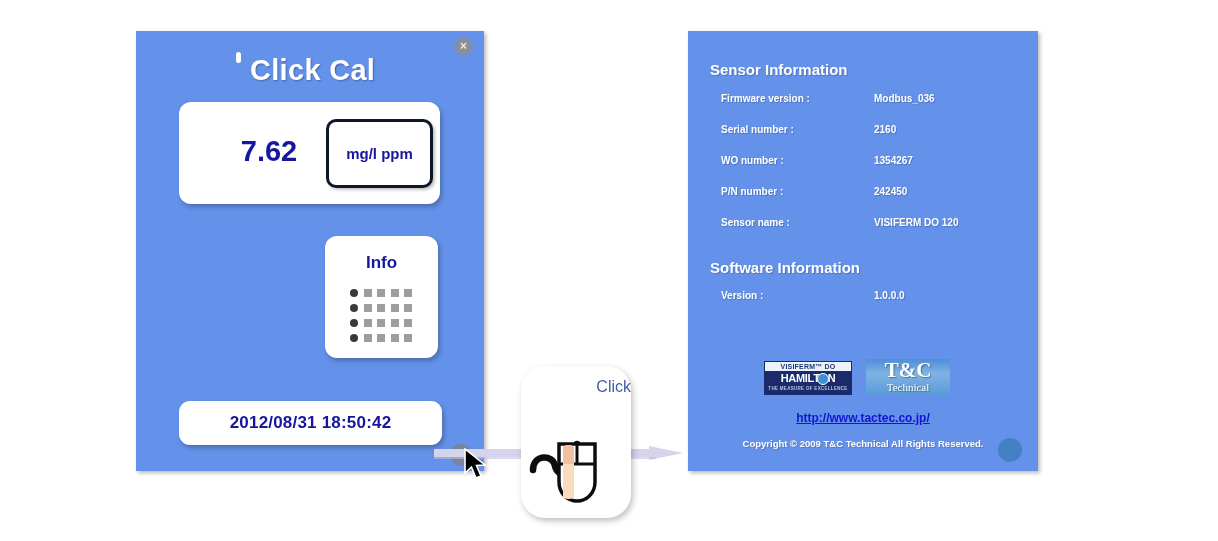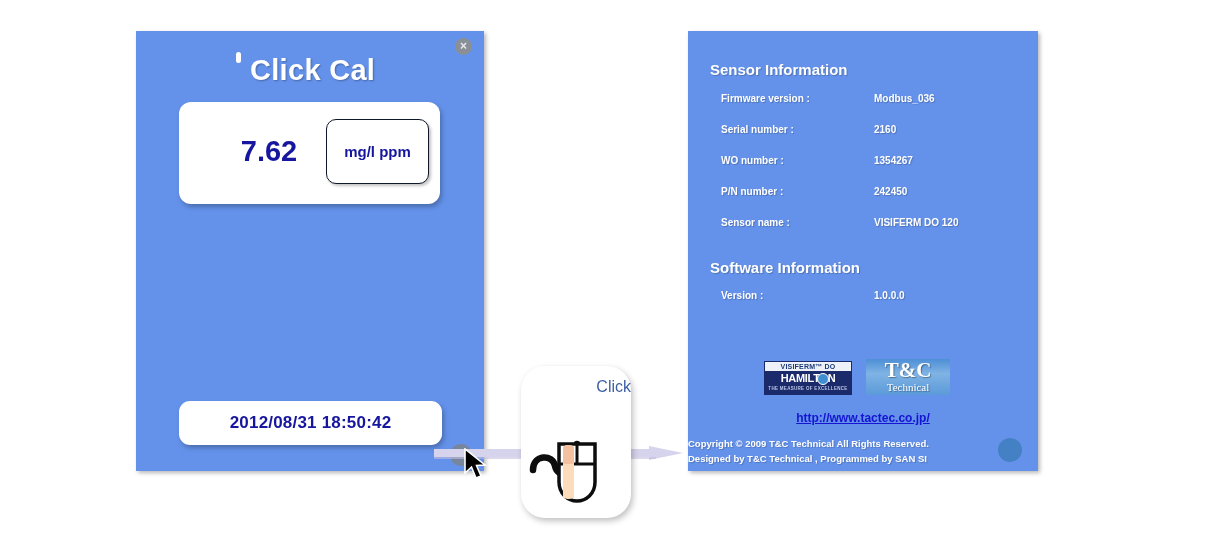--- a/index.html
+++ b/index.html
@@ -96,7 +96,7 @@
     width: 101px;
     height: 63px;
     background: #ffffff;
-    border: 1px solid #0f172a;
+    border: 3px solid #0f172a;
     border-radius: 10px;
     box-shadow: 2px 2px 3px rgba(0,0,0,0.24);
     font-size: 15px;

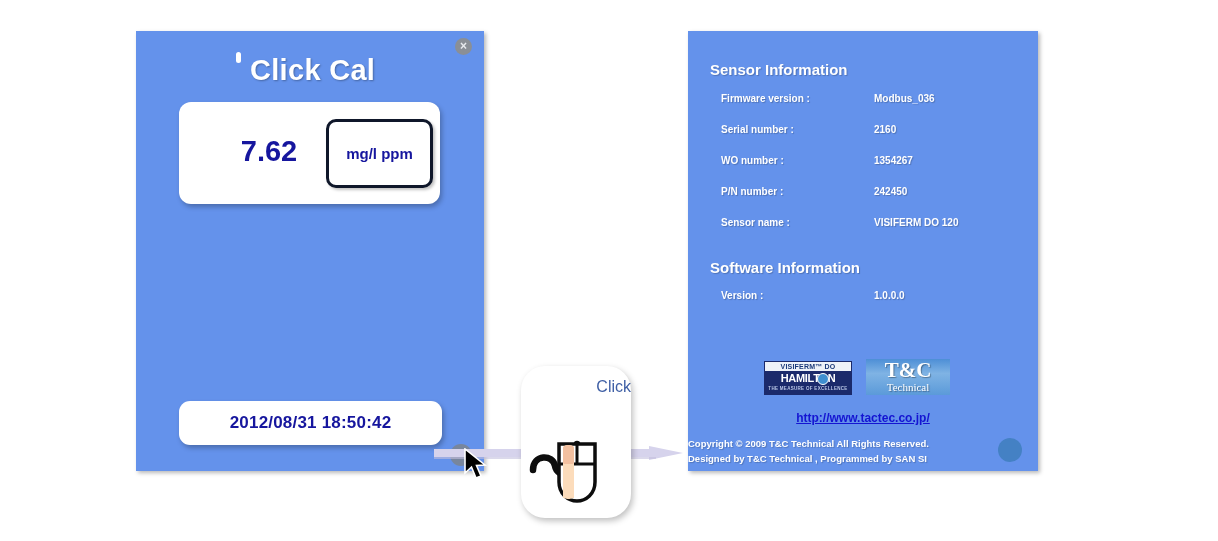--- a/index.html
+++ b/index.html
@@ -404,6 +404,31 @@
   </div>
 
 
+  <div id="info-button" class="tile-button">
+    <div class="tile-label">Info</div>
+    <div id="dot-grid-icon">
+      <i class="lead"></i>
+        <i></i>
+        <i></i>
+        <i></i>
+        <i></i>
+      <i class="lead"></i>
+        <i></i>
+        <i></i>
+        <i></i>
+        <i></i>
+      <i class="lead"></i>
+        <i></i>
+        <i></i>
+        <i></i>
+        <i></i>
+      <i class="lead"></i>
+        <i></i>
+        <i></i>
+        <i></i>
+        <i></i>
+    </div>
+  </div>
 
   <div id="timestamp-box">2012/08/31   18:50:42</div>
 

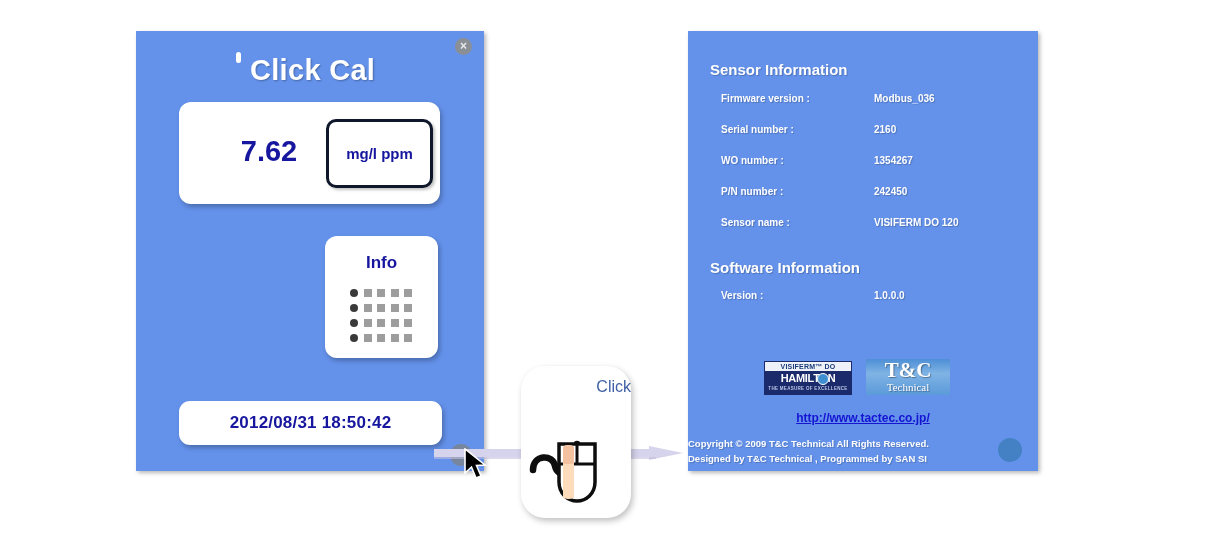--- a/index.html
+++ b/index.html
@@ -362,6 +362,7 @@
     position: absolute;
     left: 0;
     width: 100%;
+    text-align: center;
     font-size: 9.5px;
     font-weight: bold;
     color: #ffffff;

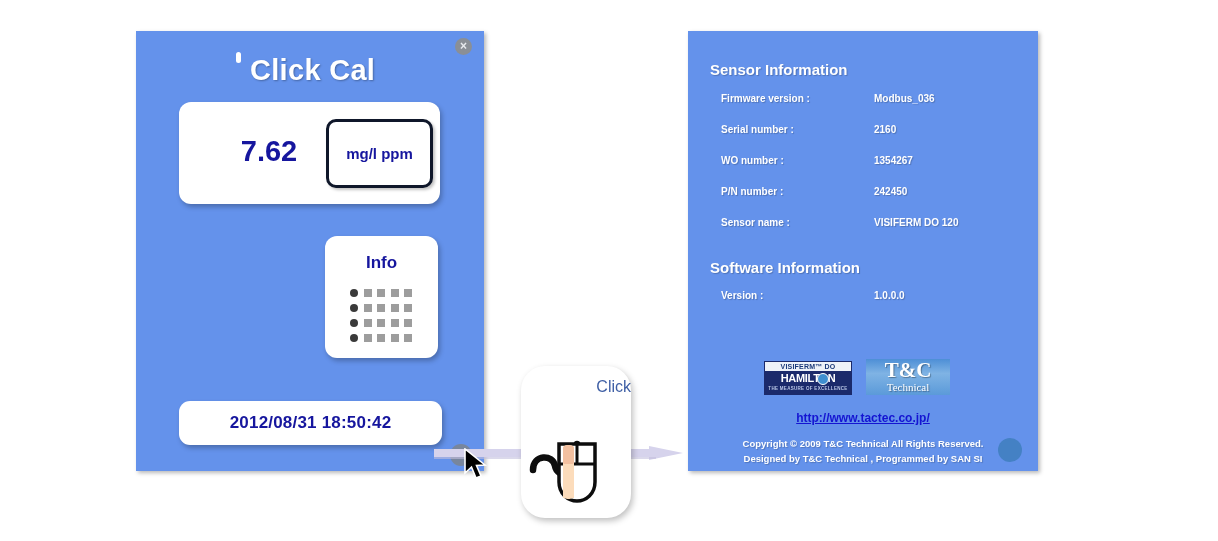--- a/index.html
+++ b/index.html
@@ -510,7 +510,6 @@
   <div id="site-url">http://www.tactec.co.jp/</div>
 
   <div id="copyright-1" class="copyright-line">Copyright © 2009 T&amp;C Technical All Rights Reserved.</div>
-  <div id="copyright-2" class="copyright-line">Designed by T&amp;C Technical , Programmed by SAN SI</div>
 
   <div id="right-resize-grip"></div>
 </div>

